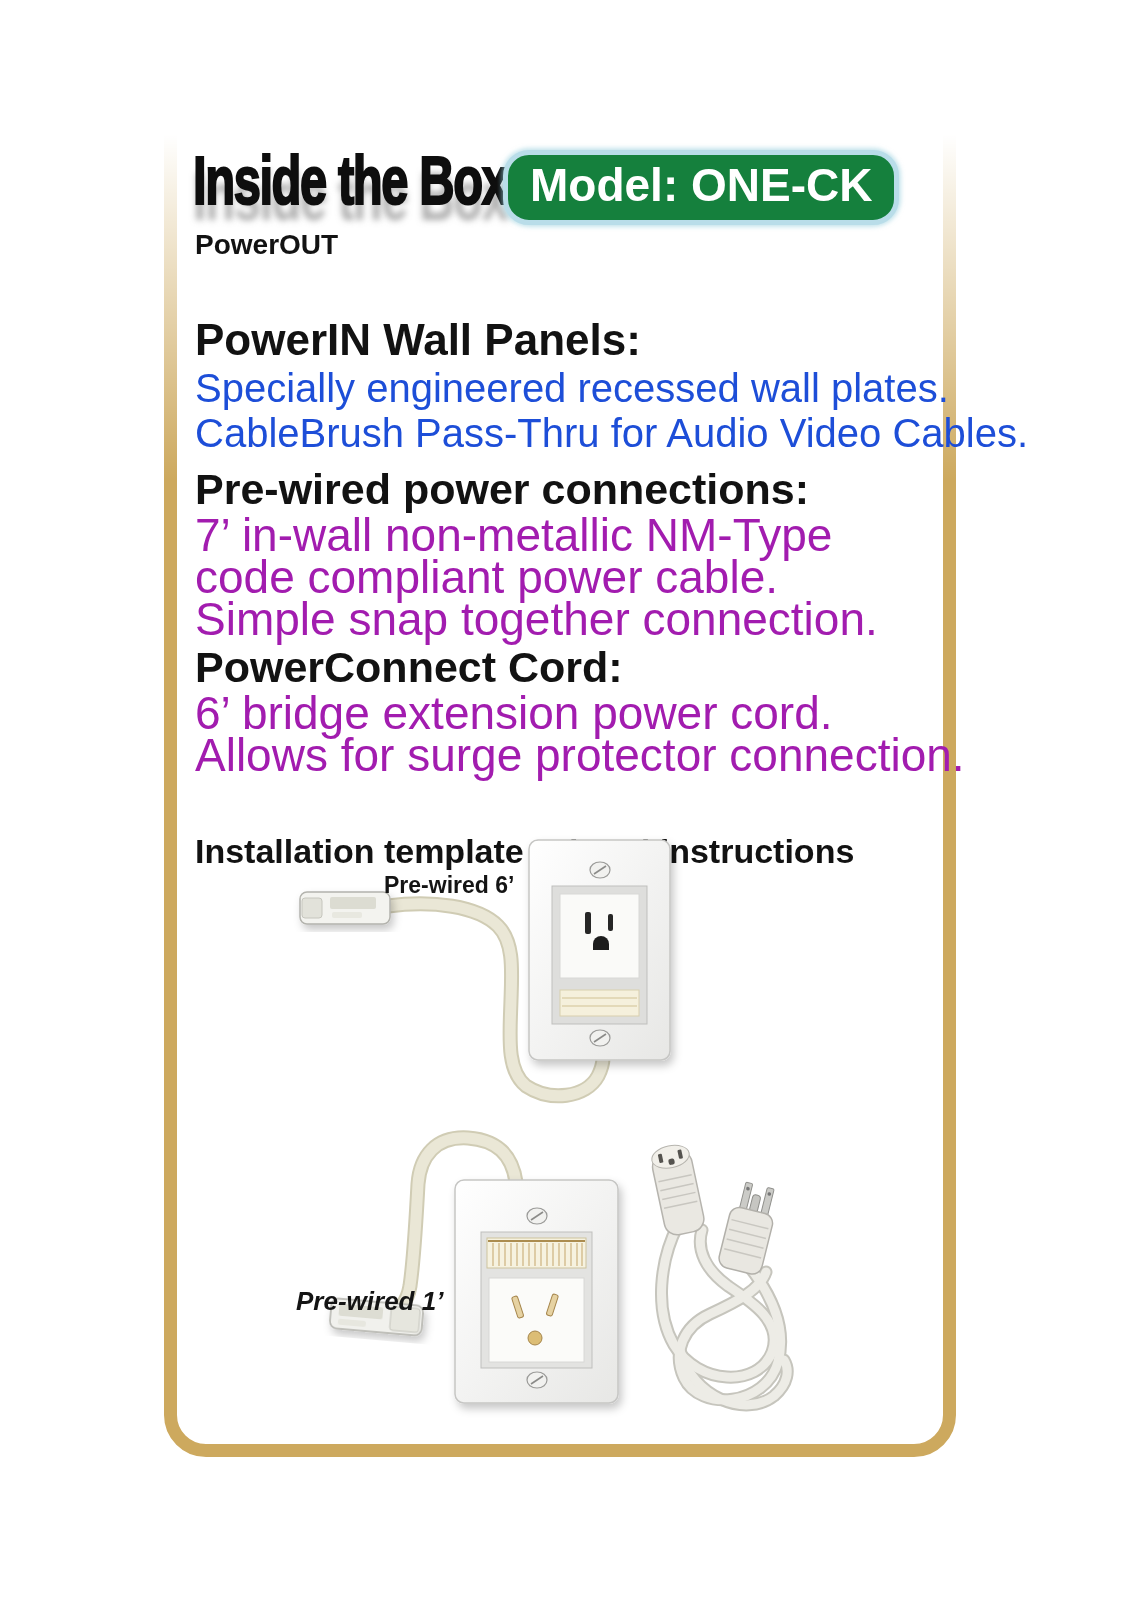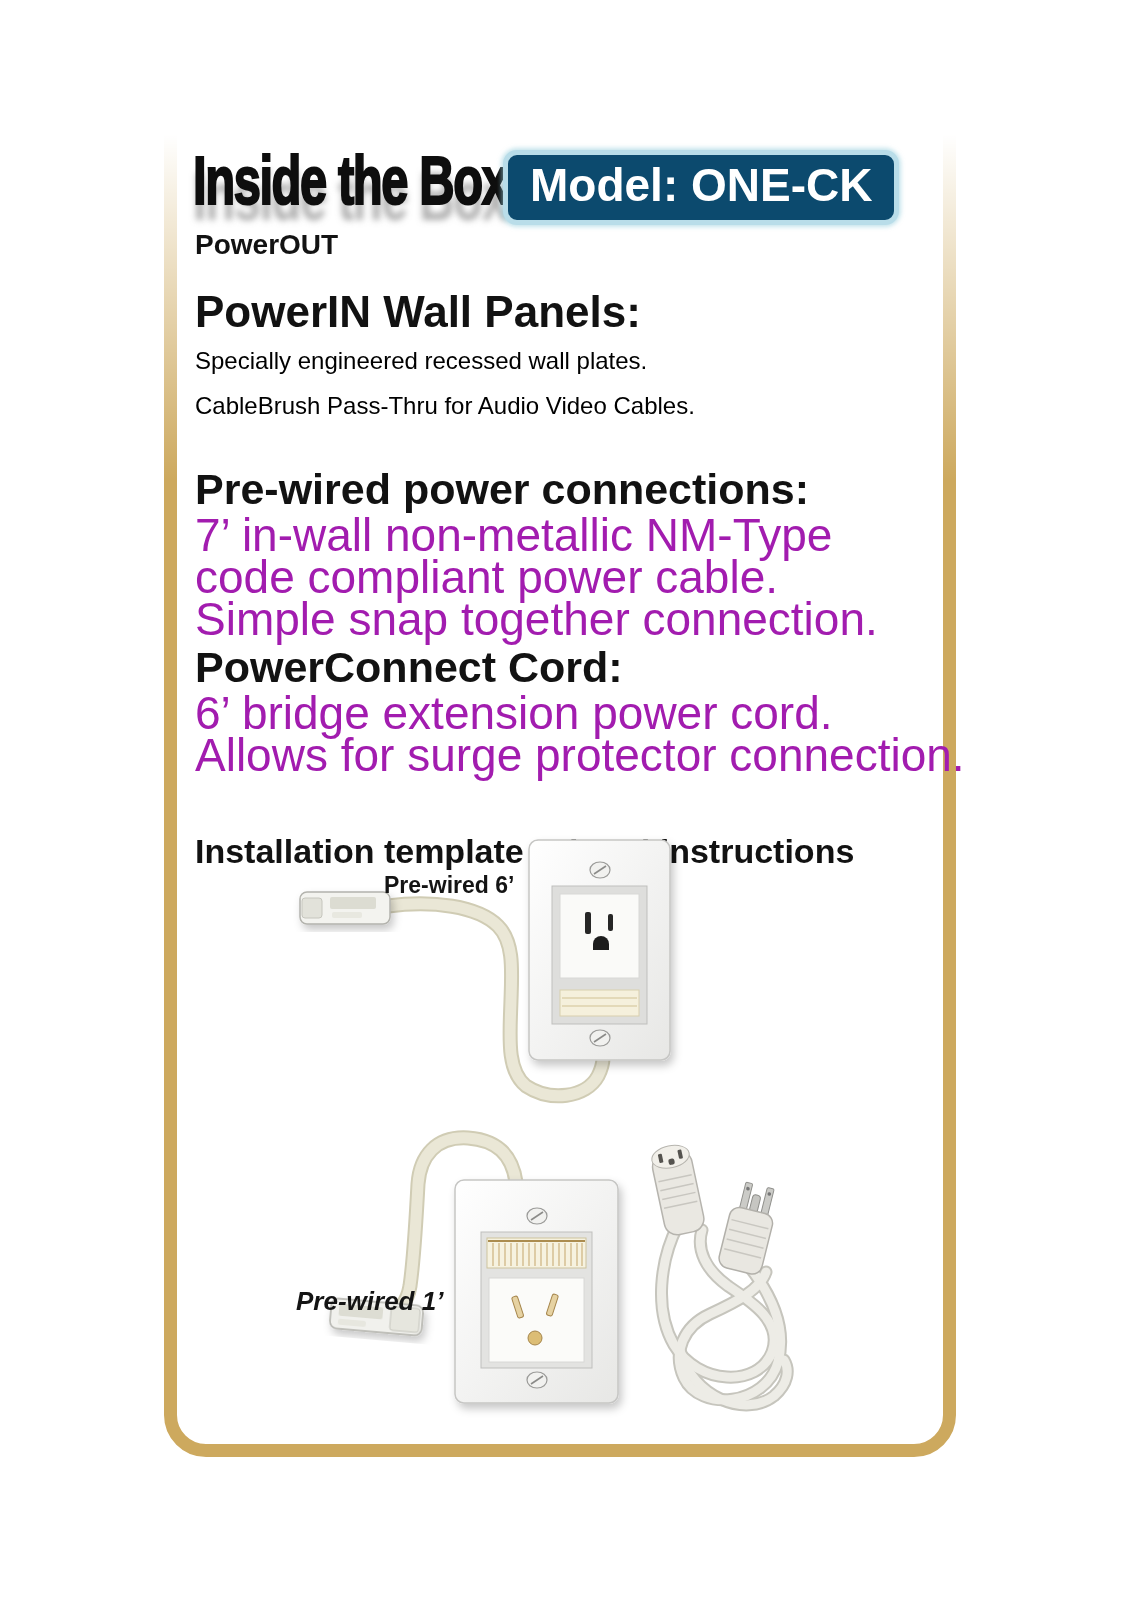--- a/index.html
+++ b/index.html
@@ -28,9 +28,9 @@
   }
   .model-badge{
     position:absolute;left:503px;top:150px;
-    background:#0c4a6e;color:#ffffff;
+    background:#15803d;color:#ffffff;
     font-size:46px;font-weight:bold;line-height:1.2;
-    padding:3px 22px 7px 22px;border-radius:14px;
+    padding:3px 22px 7px 22px;border-radius:26px;
     border:5px solid #b9dde9;
     box-shadow:0 0 4px 2px rgba(150,205,220,0.55);
     white-space:nowrap;

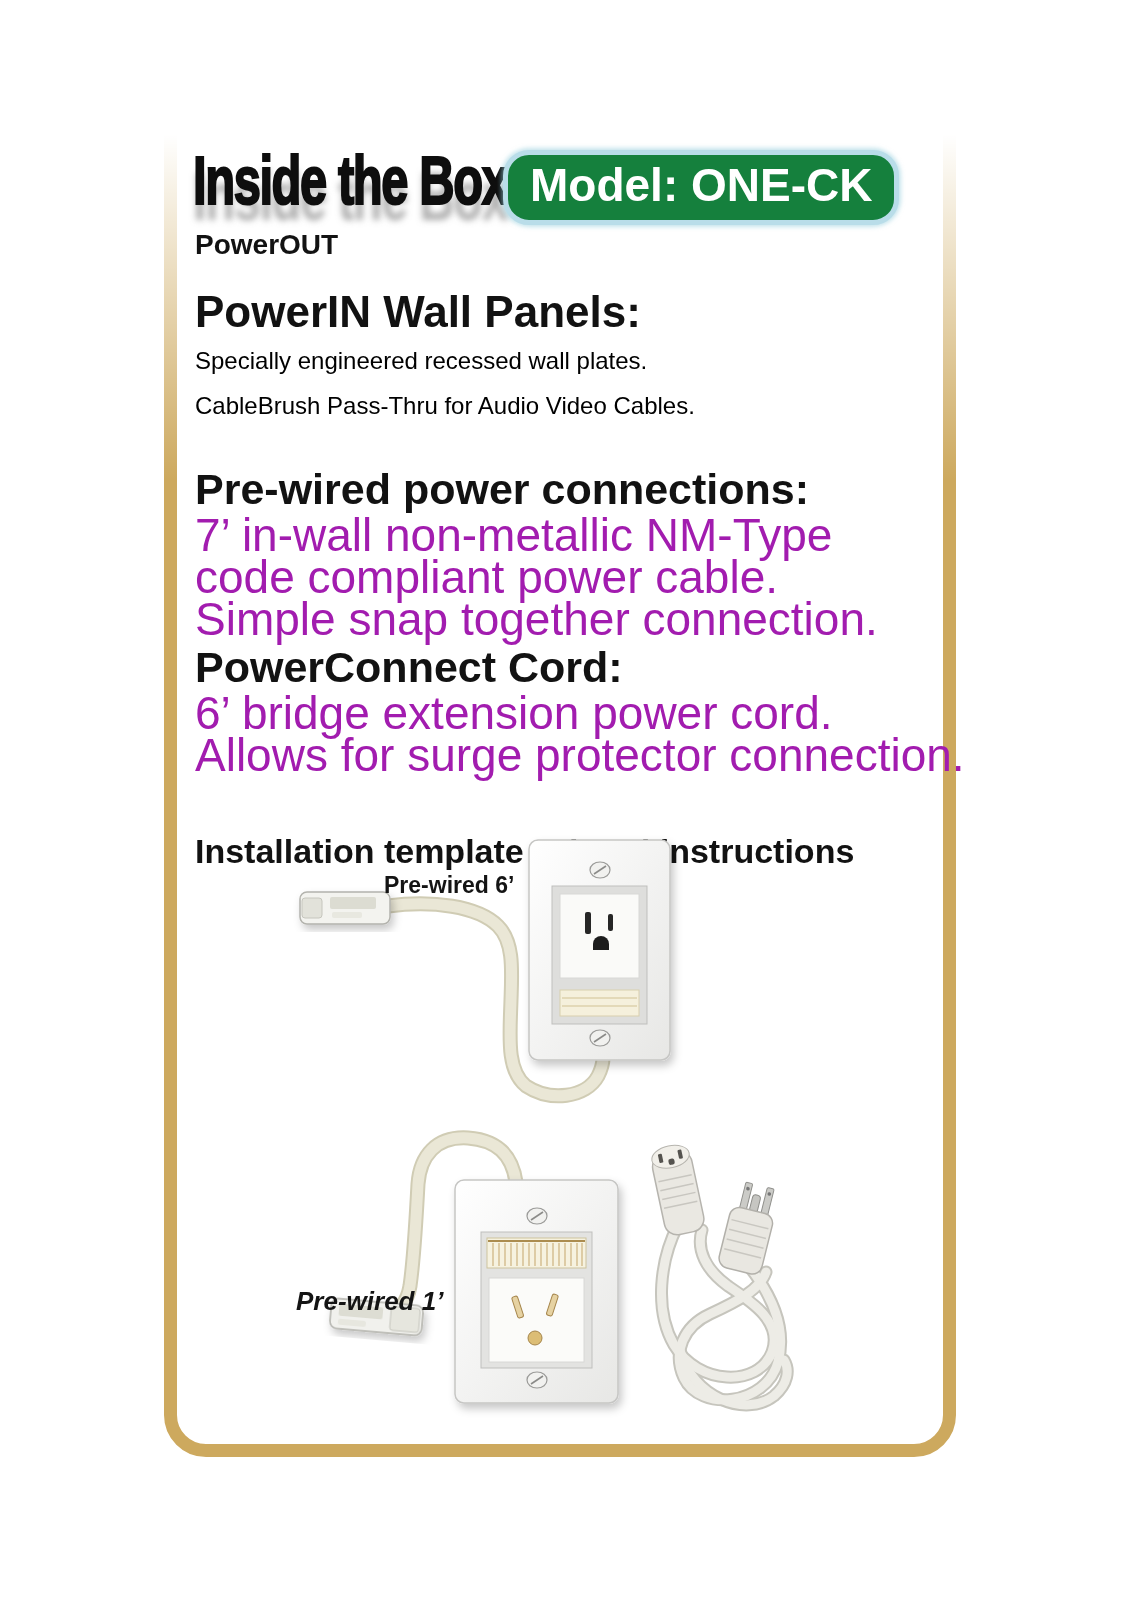--- a/index.html
+++ b/index.html
@@ -37,7 +37,7 @@
   }
   .sec{position:absolute;left:195px;white-space:nowrap;}
   .h-sm{font-size:28px;font-weight:bold;line-height:1.1;color:#121212;}
-  .h-lg{font-size:44px;font-weight:bold;line-height:52px;color:#121212;}
+  .h-lg{font-size:44px;font-weight:bold;line-height:52px;color:#121212;margin-top:28px;}
   .h-md{font-size:43px;font-weight:bold;line-height:50px;color:#121212;}
   .body-lines-a{font-size:24px;line-height:45px;color:#000000;}
   .body-lines-b{font-size:46px;line-height:42px;color:#a21caf;}

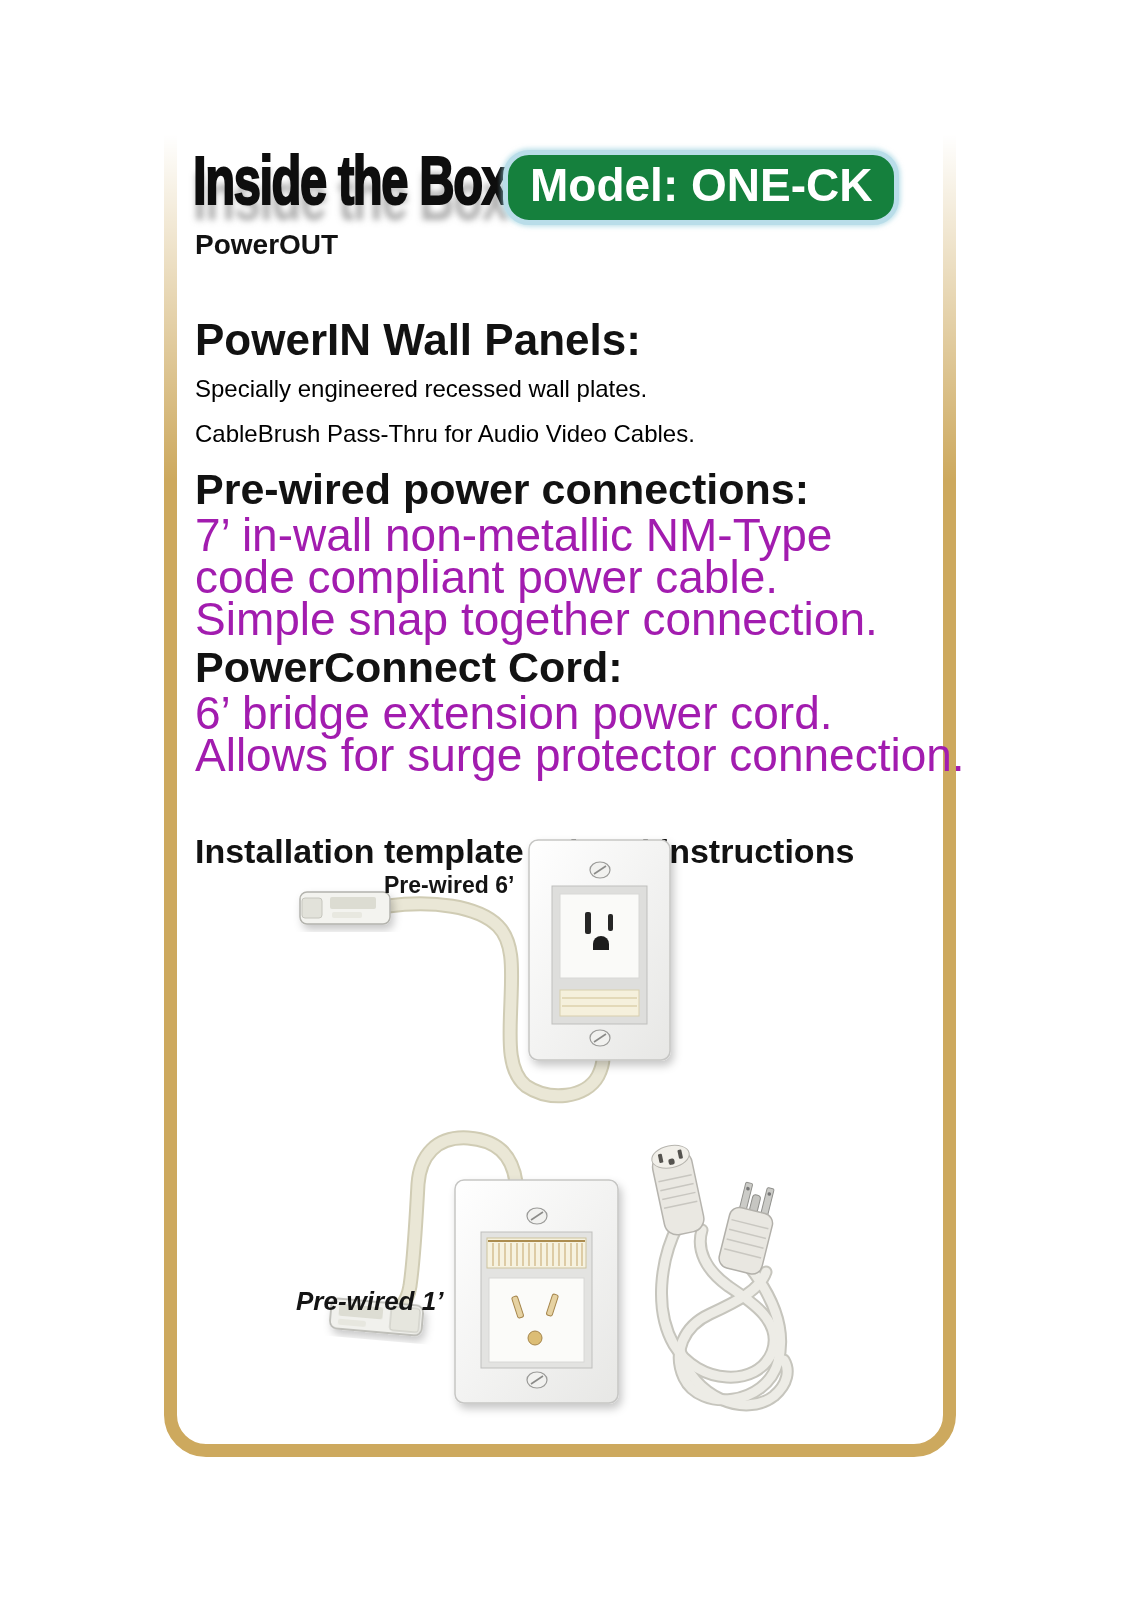--- a/index.html
+++ b/index.html
@@ -39,7 +39,7 @@
   .h-sm{font-size:28px;font-weight:bold;line-height:1.1;color:#121212;}
   .h-lg{font-size:44px;font-weight:bold;line-height:52px;color:#121212;margin-top:28px;}
   .h-md{font-size:43px;font-weight:bold;line-height:50px;color:#121212;}
-  .body-lines-a{font-size:24px;line-height:45px;color:#000000;}
+  .body-lines-a{font-size:40px;line-height:45px;color:#1d4ed8;}
   .body-lines-b{font-size:46px;line-height:42px;color:#a21caf;}
   .footer-heading{
     position:absolute;left:195px;top:832px;

